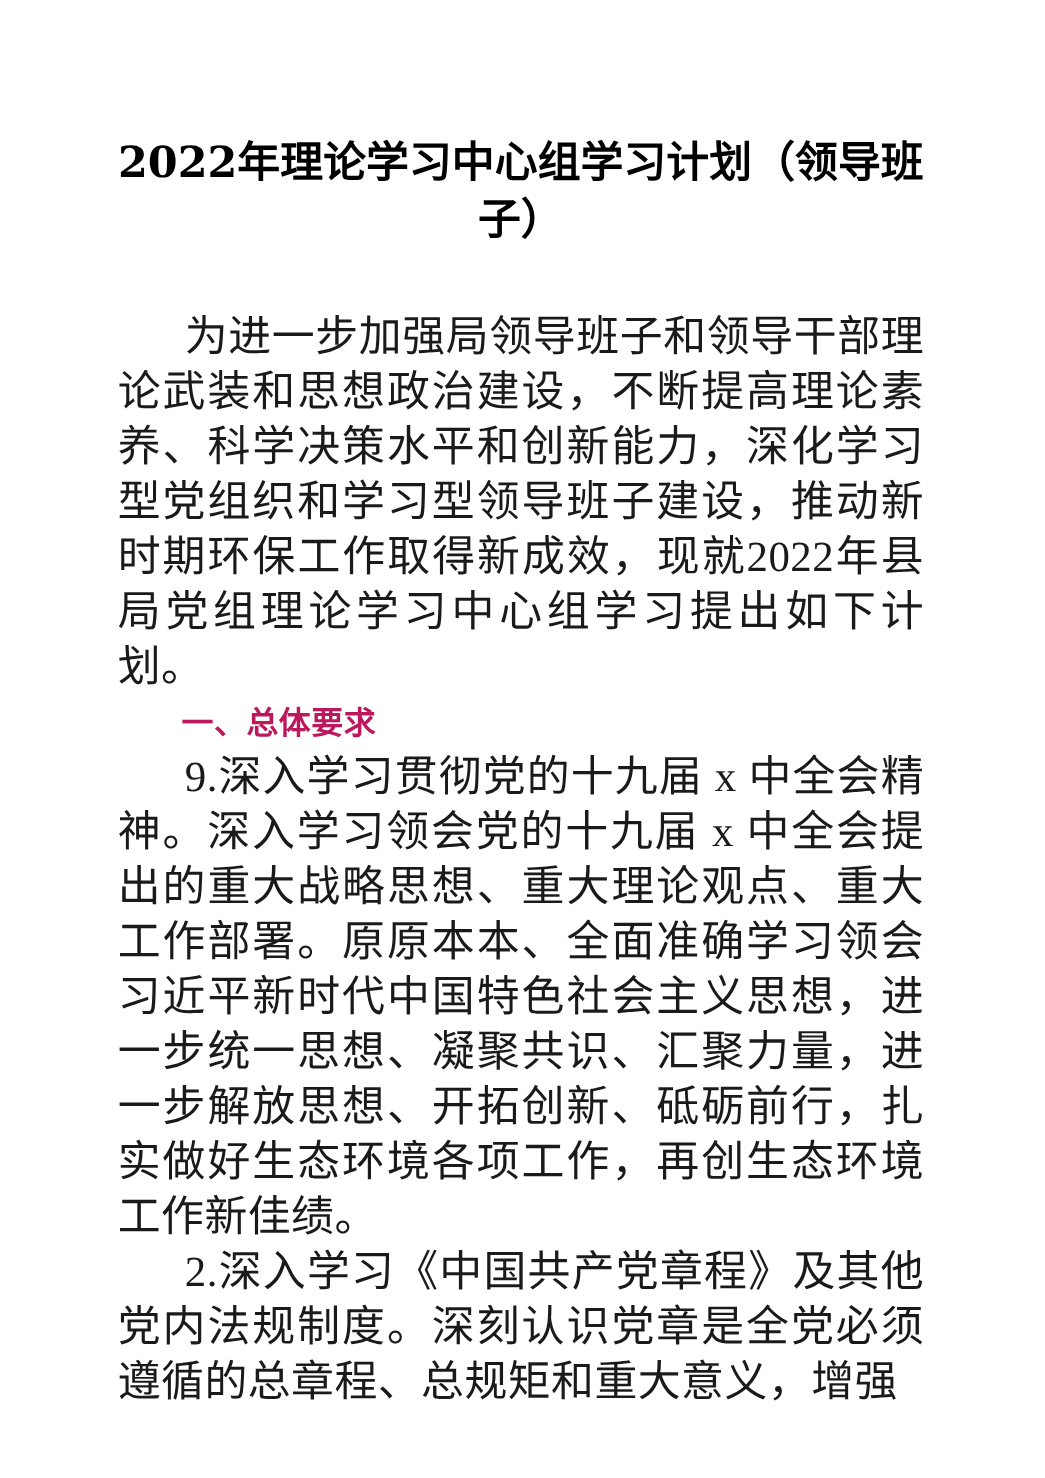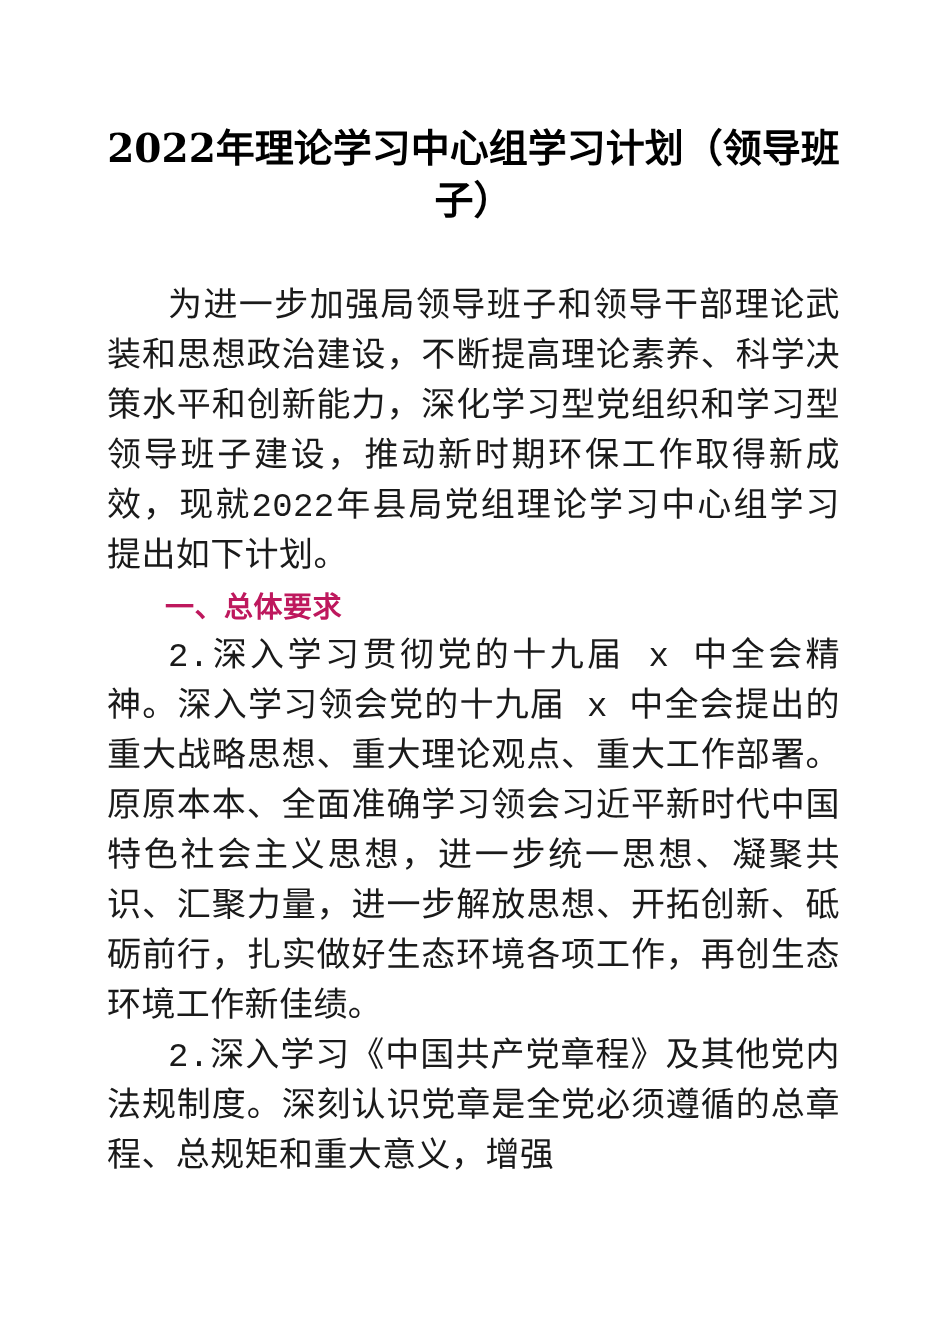--- a/index.html
+++ b/index.html
@@ -49,8 +49,8 @@
   
   .para {
     margin: 0;
-    font-family: Liberation Mono, monospace;
-    font-size: 34px;
+    font-family: Liberation Serif, serif;
+    font-size: 39px;
     line-height: 50px;
     color: #1a1a1a;
     text-align: justify;

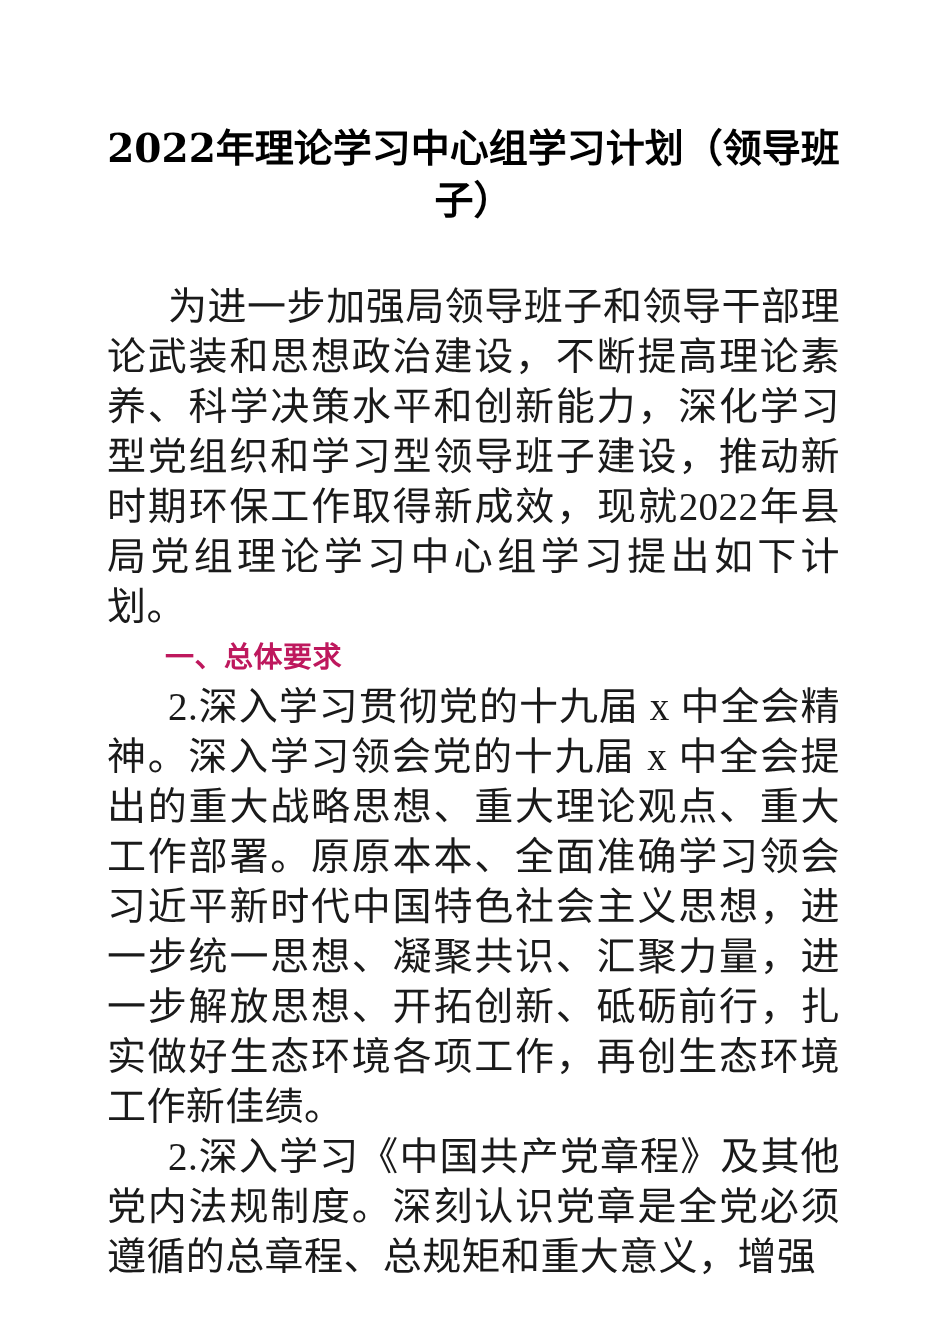--- a/index.html
+++ b/index.html
@@ -93,7 +93,7 @@
 
 
 
-    <p class="para">2.深入学习贯彻党的十九届 x 中全会精神。深入学习领会党的十九届 x 中全会提出的重大战略思想、重大理论观点、重大工作部署。原原本本、全面准确学习领会习近平新时代中国特色社会主义思想，进一步统一思想、凝聚共识、汇聚力量，进一步解放思想、开拓创新、砥砺前行，扎实做好生态环境各项工作，再创生态环境工作新佳绩。</p>
+    <p class="para">9.深入学习贯彻党的十九届 x 中全会精神。深入学习领会党的十九届 x 中全会提出的重大战略思想、重大理论观点、重大工作部署。原原本本、全面准确学习领会习近平新时代中国特色社会主义思想，进一步统一思想、凝聚共识、汇聚力量，进一步解放思想、开拓创新、砥砺前行，扎实做好生态环境各项工作，再创生态环境工作新佳绩。</p>
 
     <p class="para">2.深入学习《中国共产党章程》及其他党内法规制度。深刻认识党章是全党必须遵循的总章程、总规矩和重大意义，增强</p>
 

